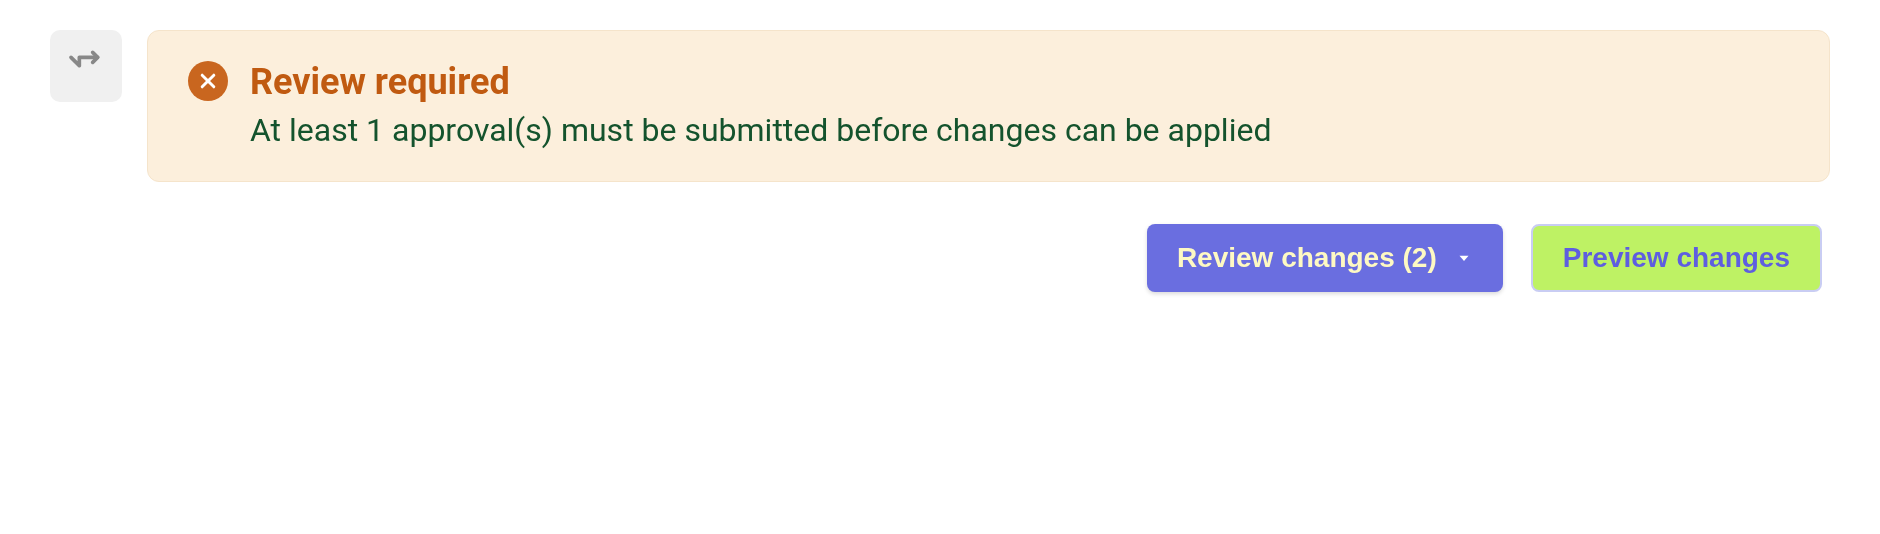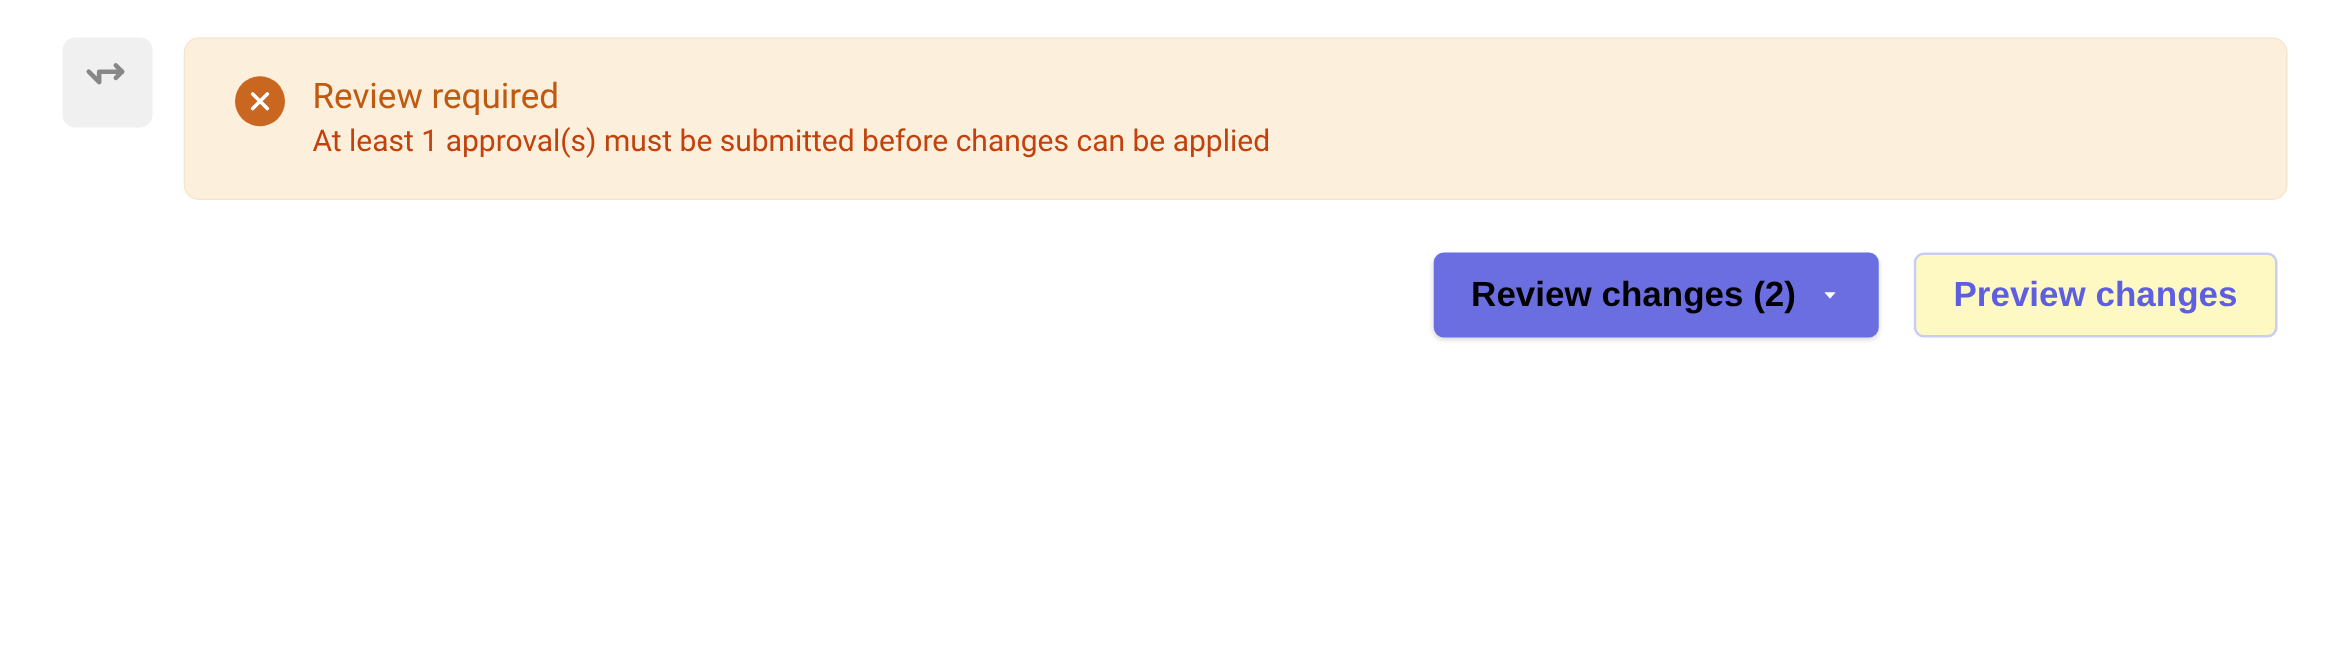--- a/index.html
+++ b/index.html
@@ -64,8 +64,8 @@
       flex: 1;
     }
     .alert-title {
-      font-size: 28px;
-      font-weight: 400;
+      font-size: 36px;
+      font-weight: 700;
       color: #c05a11;
       line-height: 1.3;
     }

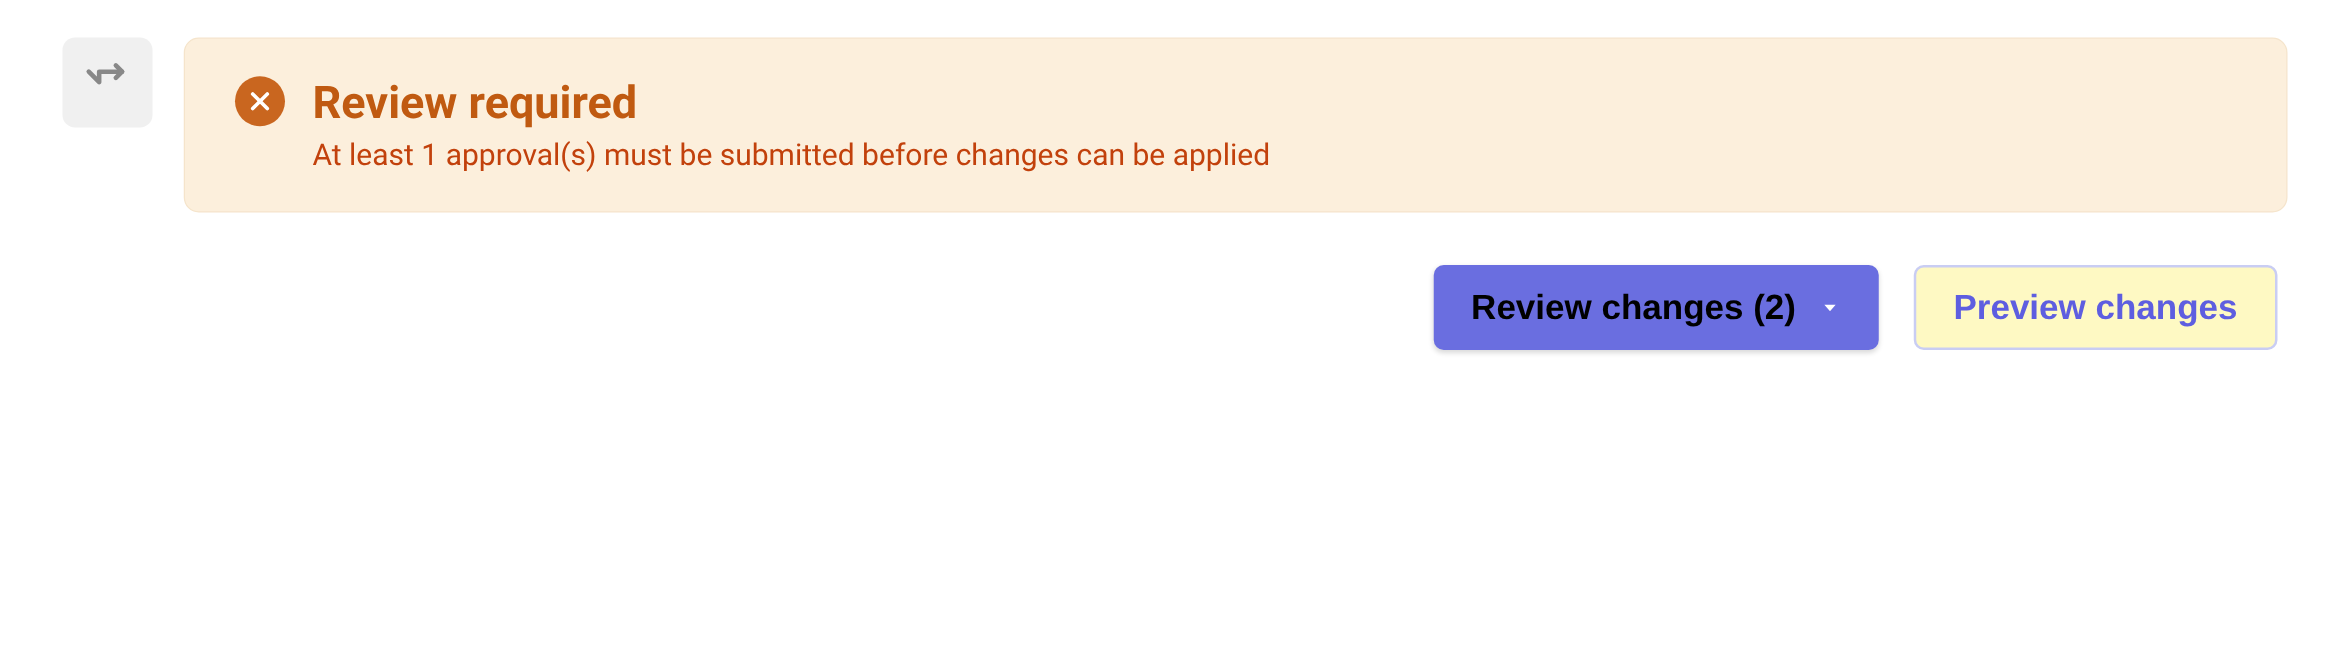--- a/index.html
+++ b/index.html
@@ -70,8 +70,8 @@
       line-height: 1.3;
     }
     .alert-description {
-      font-size: 24px;
-      color: #c2410c;
+      font-size: 32px;
+      color: #14532d;
       line-height: 1.4;
       margin-top: 2px;
     }

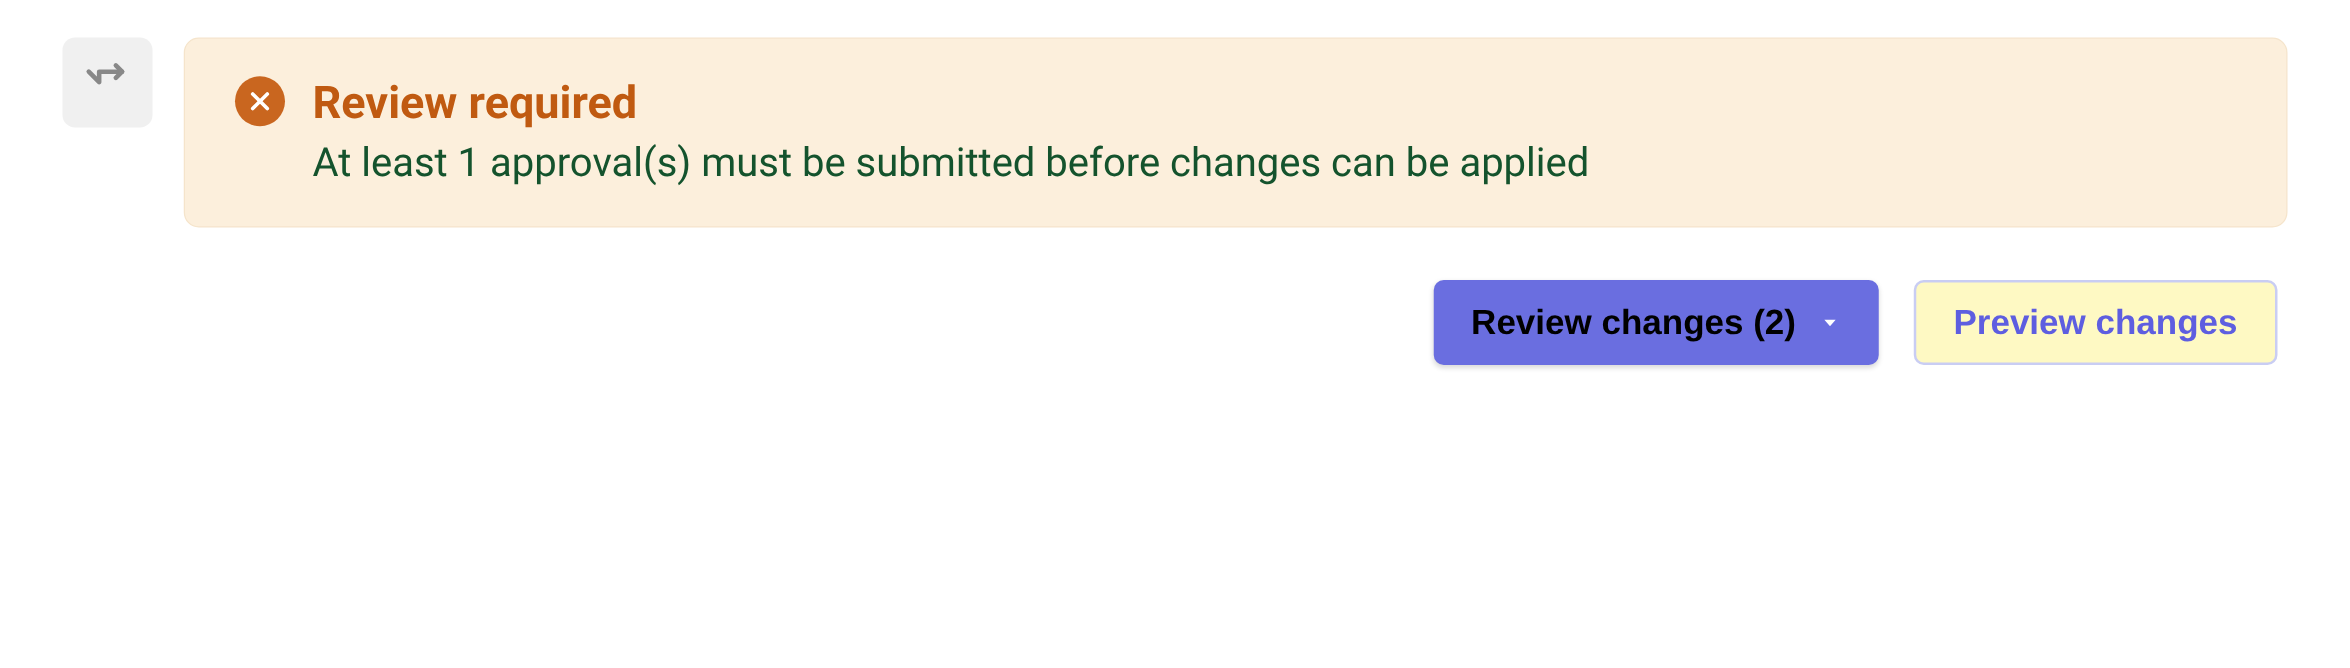--- a/index.html
+++ b/index.html
@@ -95,7 +95,7 @@
     }
     .btn-primary {
       background: #6a6ee0;
-      color: #000000;
+      color: #fef9c3;
       border: none;
       box-shadow: 0 2px 4px rgba(0,0,0,0.15);
       align-items: center;

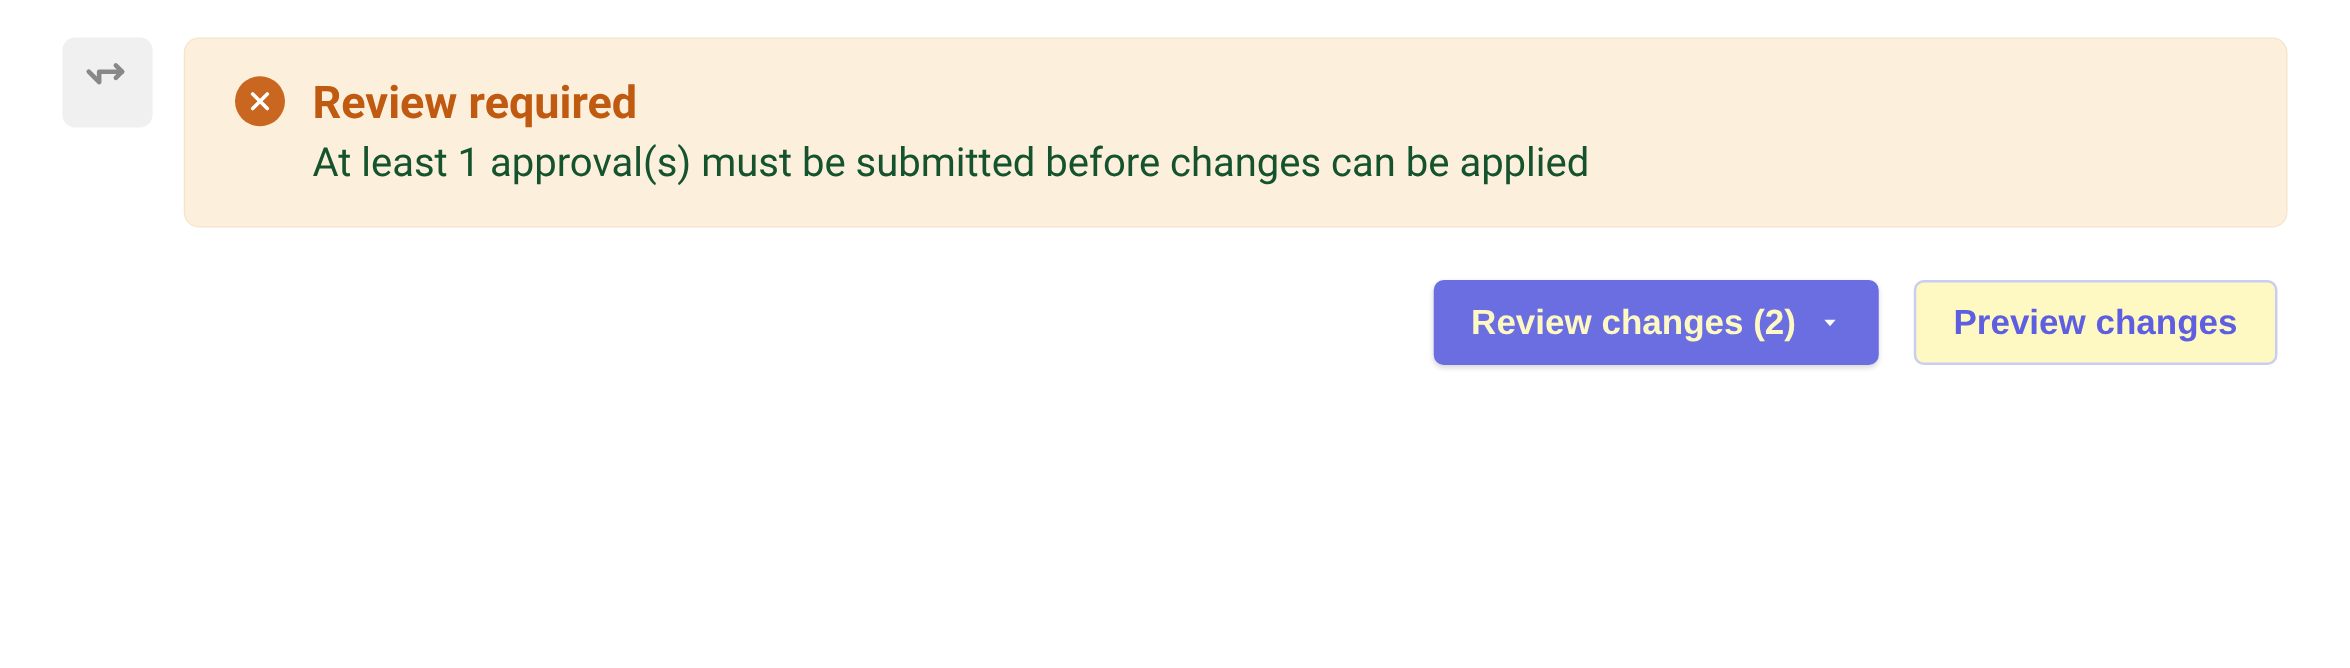--- a/index.html
+++ b/index.html
@@ -101,7 +101,7 @@
       align-items: center;
     }
     .btn-secondary {
-      background: #fef9c3;
+      background: #bef264;
       color: #5e5ee0;
       border: 2px solid #c9cdf3;
     }

